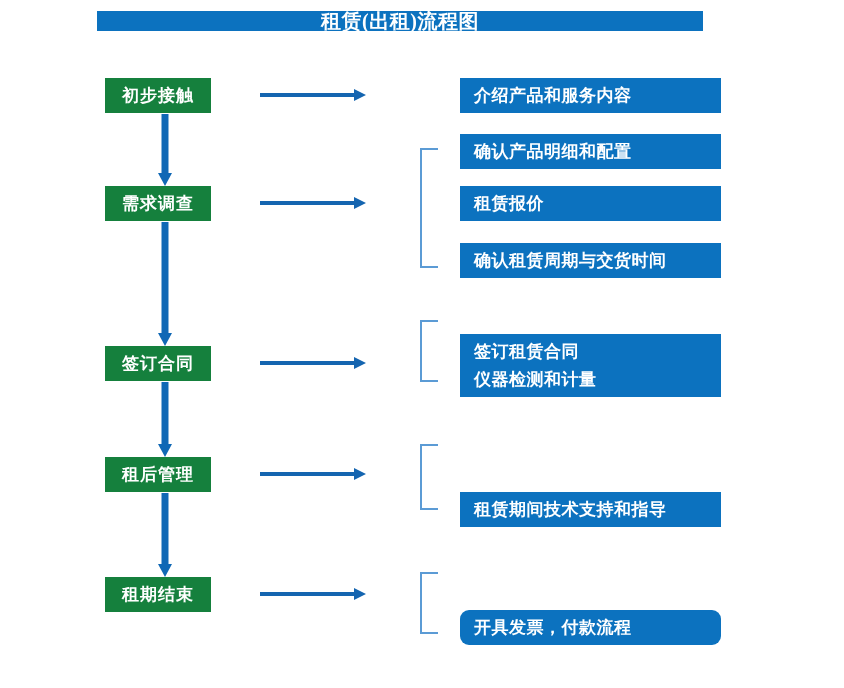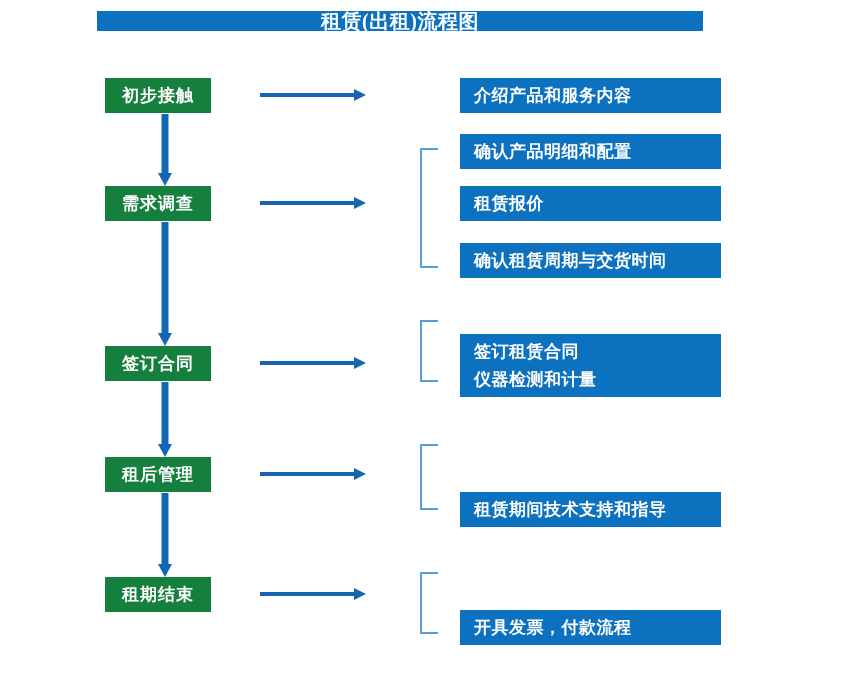--- a/index.html
+++ b/index.html
@@ -121,7 +121,7 @@
   <div class="detail-box" style="top:492px;">租赁期间技术支持和指导</div>
 
 
-  <div class="detail-box" style="top:610px;">开具发票，付款流程</div>
+  <div class="detail-box" style="top:610px;border-radius:9px;">开具发票，付款流程</div>
 
   <div class="arrow-right" style="left:260px; top:87px; width:106px;">
     <svg width="106" height="16" viewBox="0 0 106 16">

